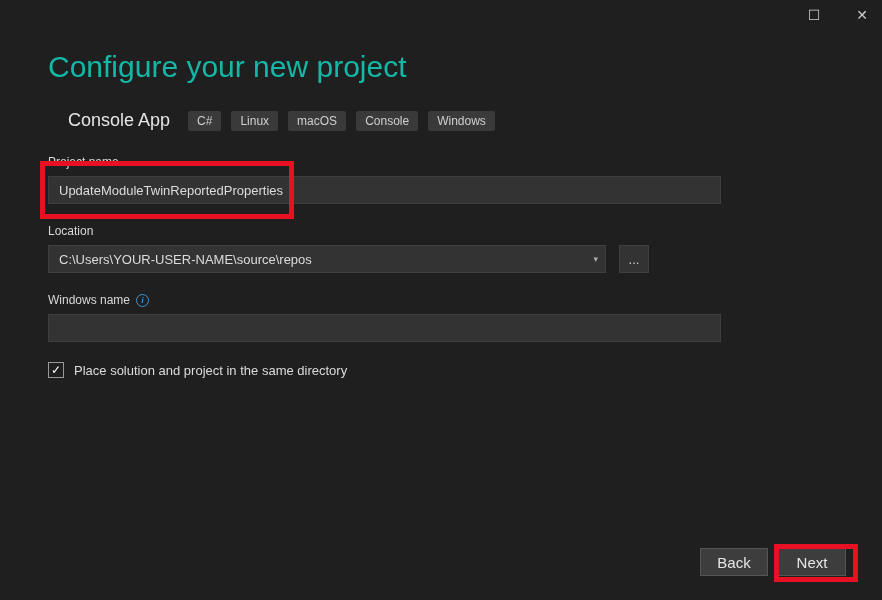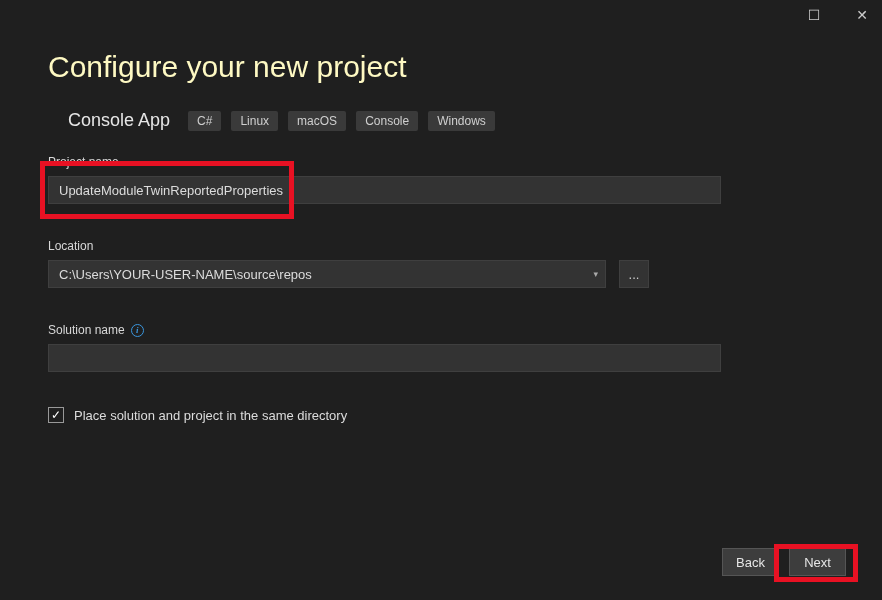--- a/index.html
+++ b/index.html
@@ -35,7 +35,7 @@
     h1 {
       font-size: 30px;
       font-weight: 400;
-      color: #fef9c3;
+      color: #14b8a6;
       margin-bottom: 26px;
     }
     .subtitle-row {

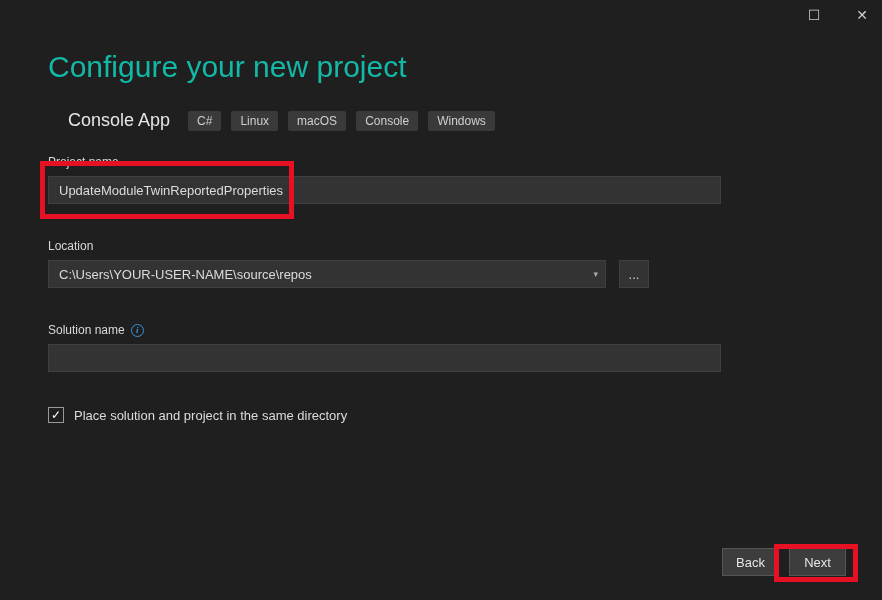--- a/index.html
+++ b/index.html
@@ -91,7 +91,7 @@
       outline: none;
     }
     .field-group {
-      margin-bottom: 35px;
+      margin-bottom: 20px;
     }
     .location-row {
       display: flex;

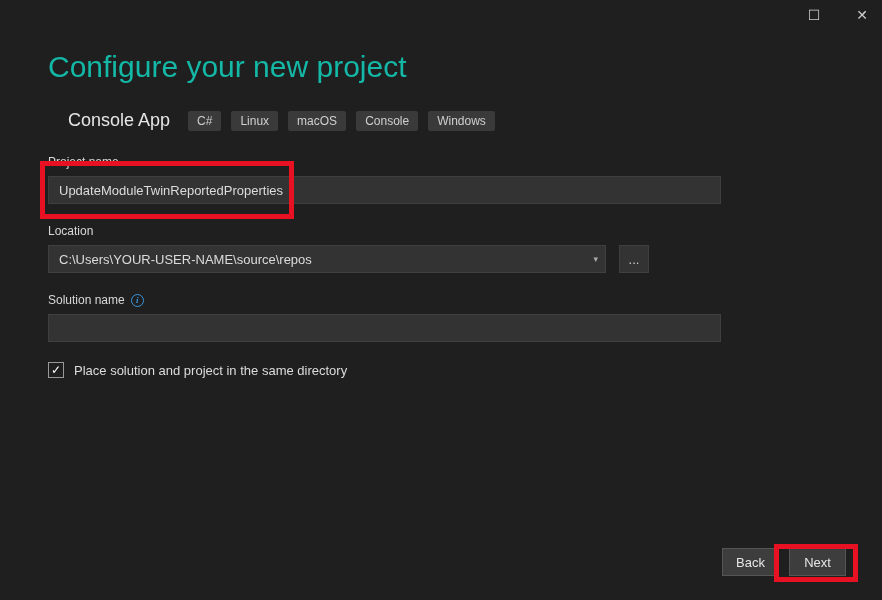--- a/index.html
+++ b/index.html
@@ -209,7 +209,7 @@
 
   <div class="field-group">
     <div class="field-label">
-      <span>Solution name</span>
+      <span>Windows name</span>
       <span class="info-icon">i</span>
     </div>
     <input class="text-input" type="text" value="" style="">

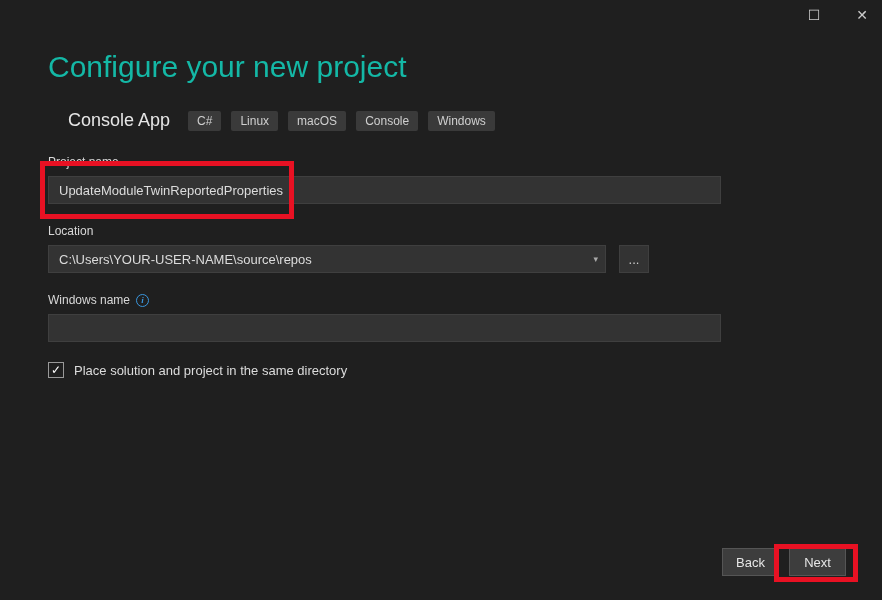--- a/index.html
+++ b/index.html
@@ -156,12 +156,12 @@
       gap: 10px;
     }
     .btn {
-      width: 57px;
+      width: 68px;
       height: 28px;
       background: #3d3d3d;
       border: 1px solid #555;
       color: #e6e6e6;
-      font-size: 13px;
+      font-size: 15px;
     }
     .highlight-box {
       position: absolute;

